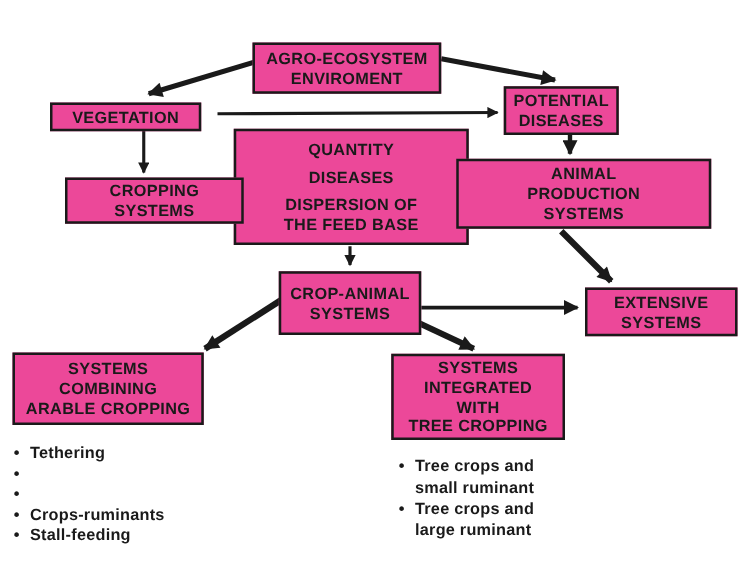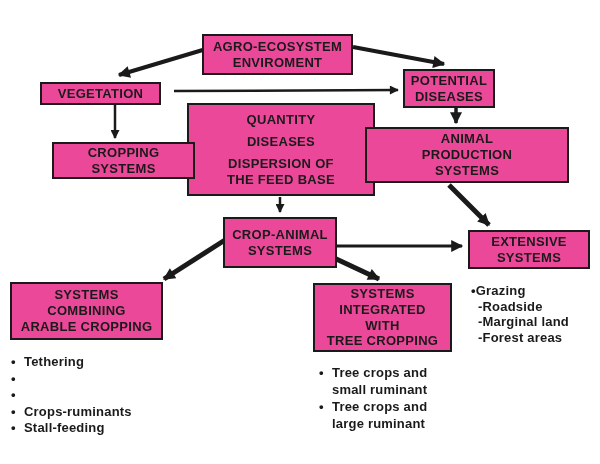--- a/index.html
+++ b/index.html
@@ -146,12 +146,6 @@
 TREE CROPPING</span>
   </div>
 
-  <div class="list" id="grazing-list" style="left:471px; top:283px; width:120px;">
-    <div>•Grazing</div>
-    <div class="sub">-Roadside</div>
-    <div class="sub">-Marginal land</div>
-    <div class="sub">-Forest areas</div>
-  </div>
 
   <div class="list" id="arable-list" style="left:11px; top:354px; width:235px;">
     <div class="li">

